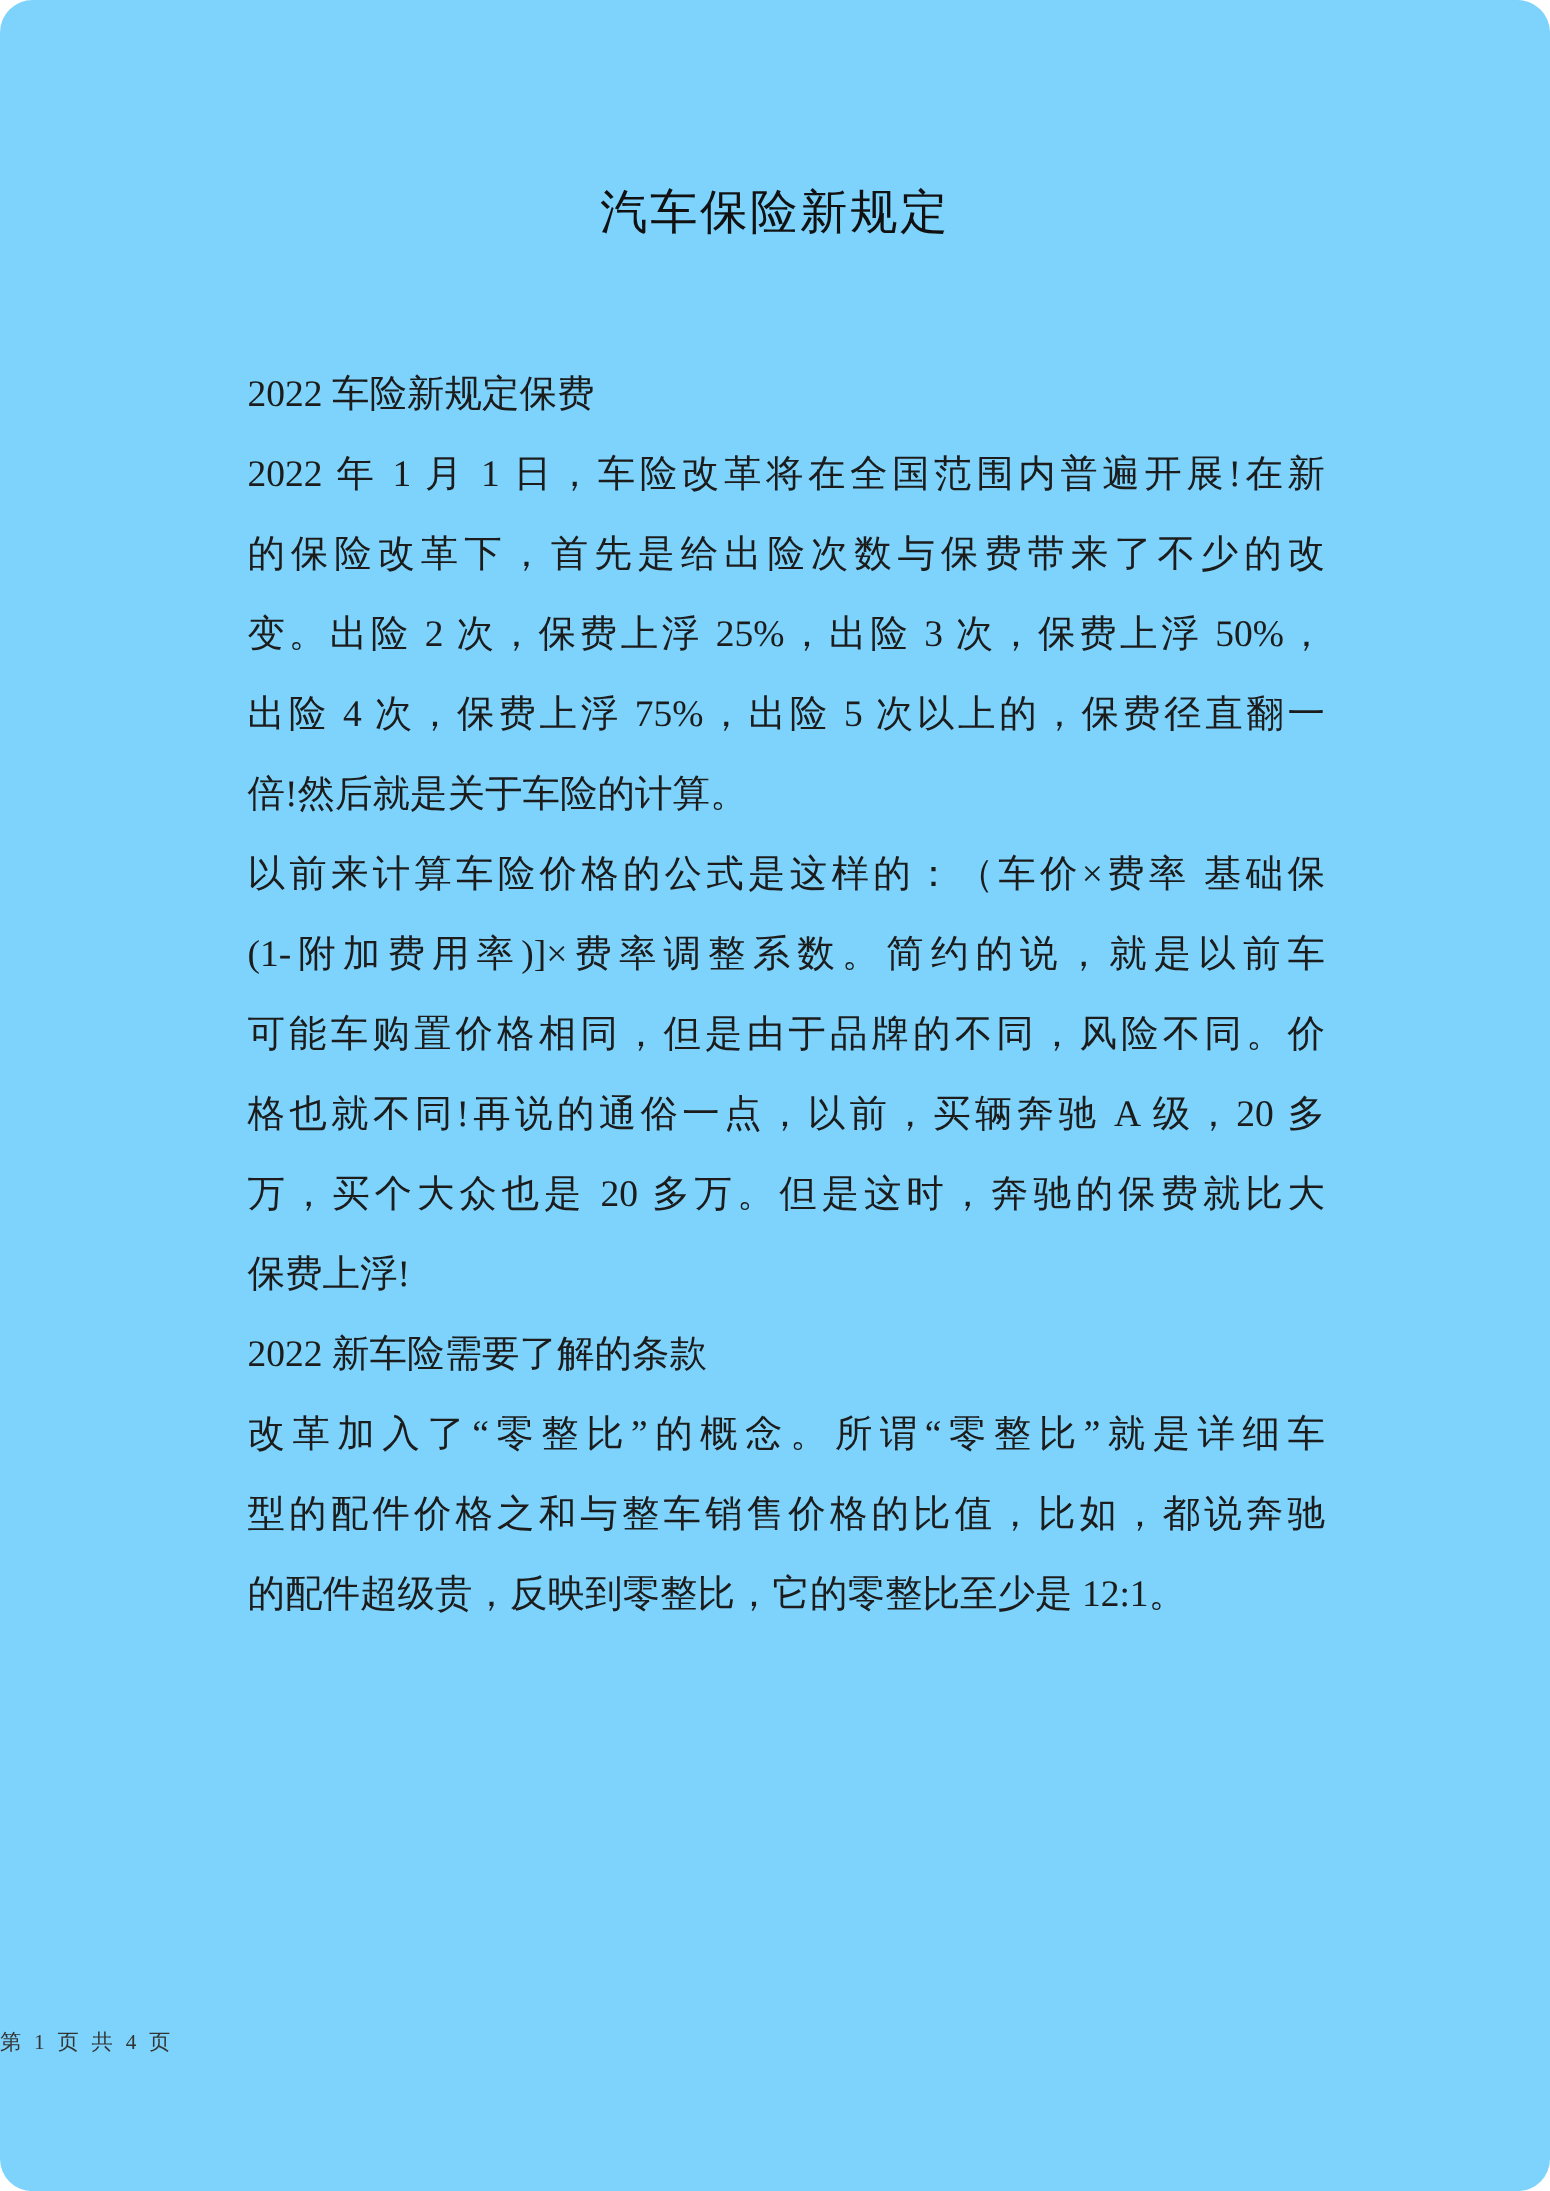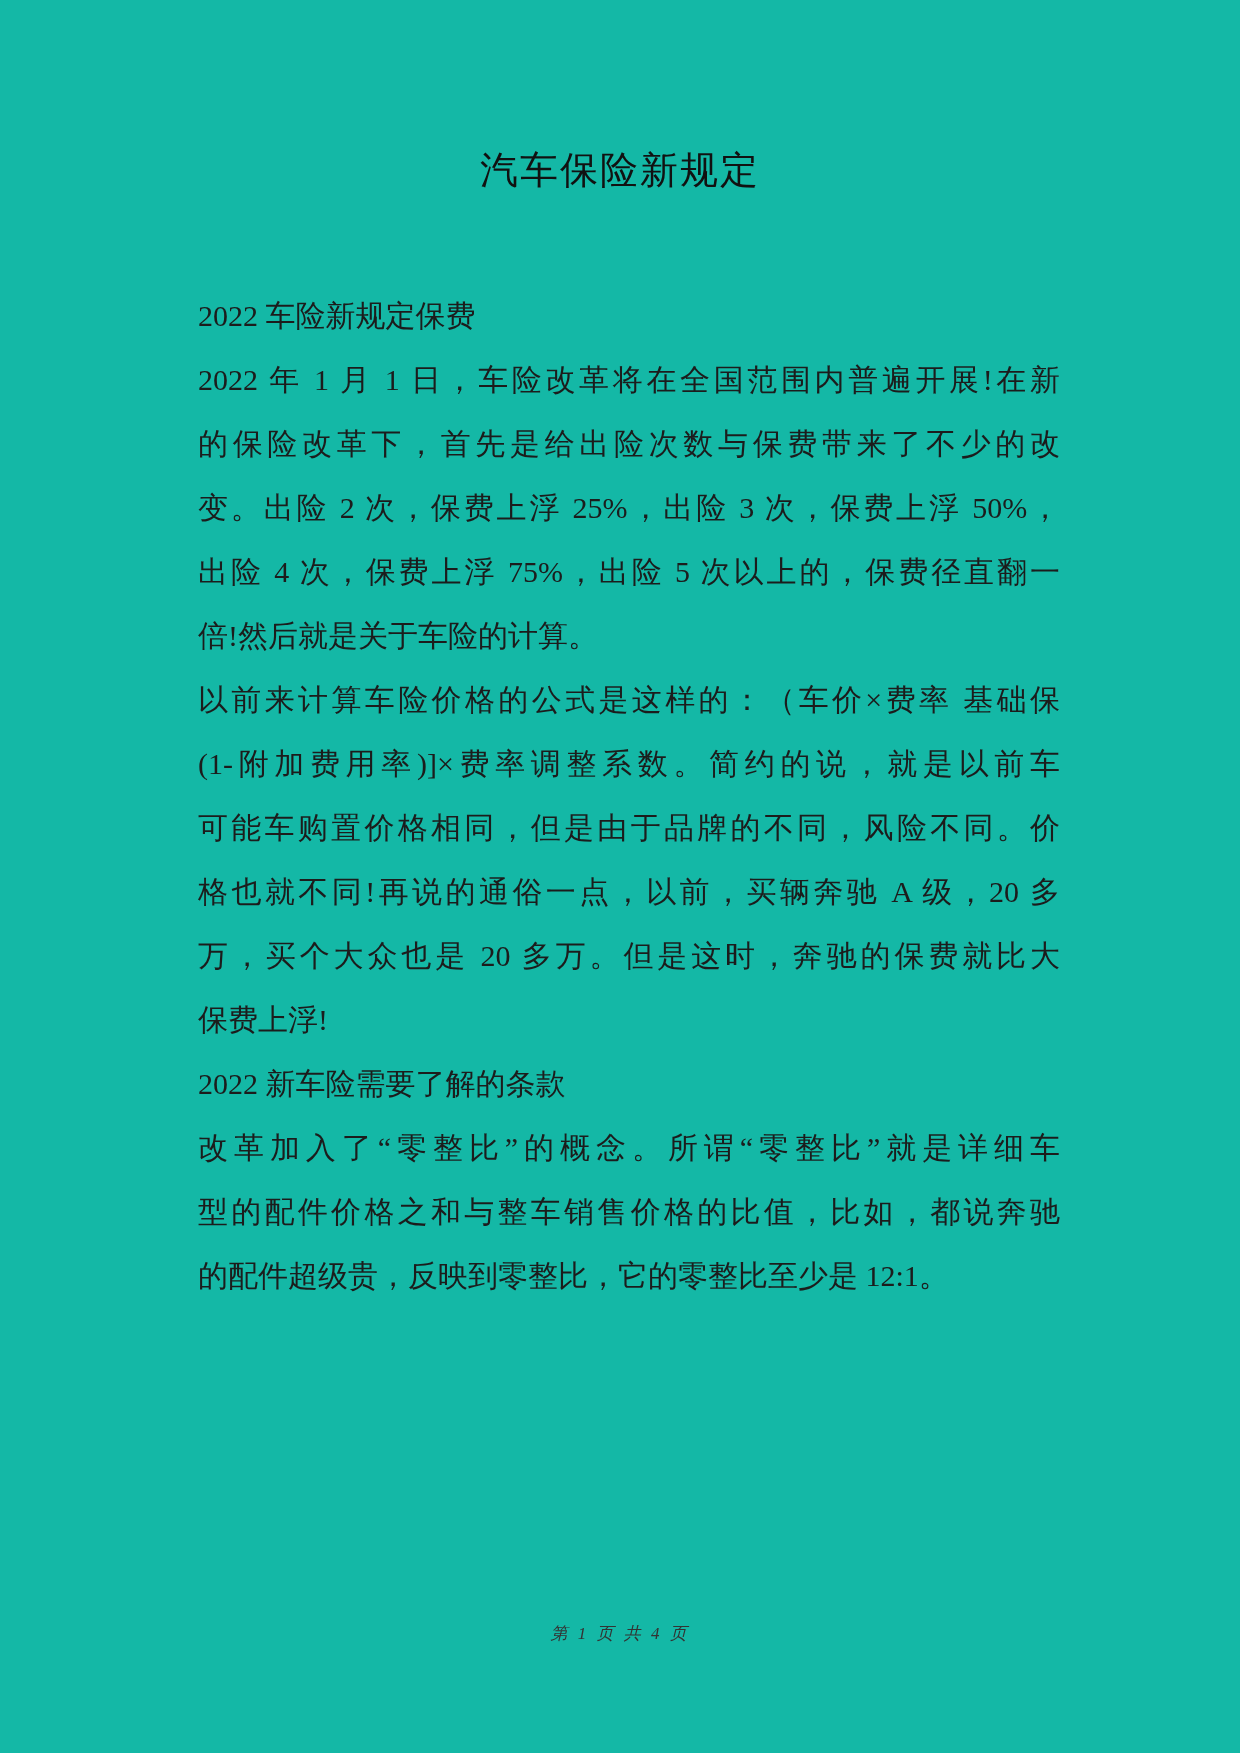--- a/index.html
+++ b/index.html
@@ -12,10 +12,11 @@
     width: 1240px;
     height: 1753px;
     margin: 0 auto;
-    background: #14b8a6;
+    background: #7dd3fc;
     color: #1c1c1c;
     font-family: "Liberation Serif", "DejaVu Serif", serif;
     overflow: hidden;
+    border-radius: 26px;
   }
   .doc-title {
     margin: 150px 0 0 0;

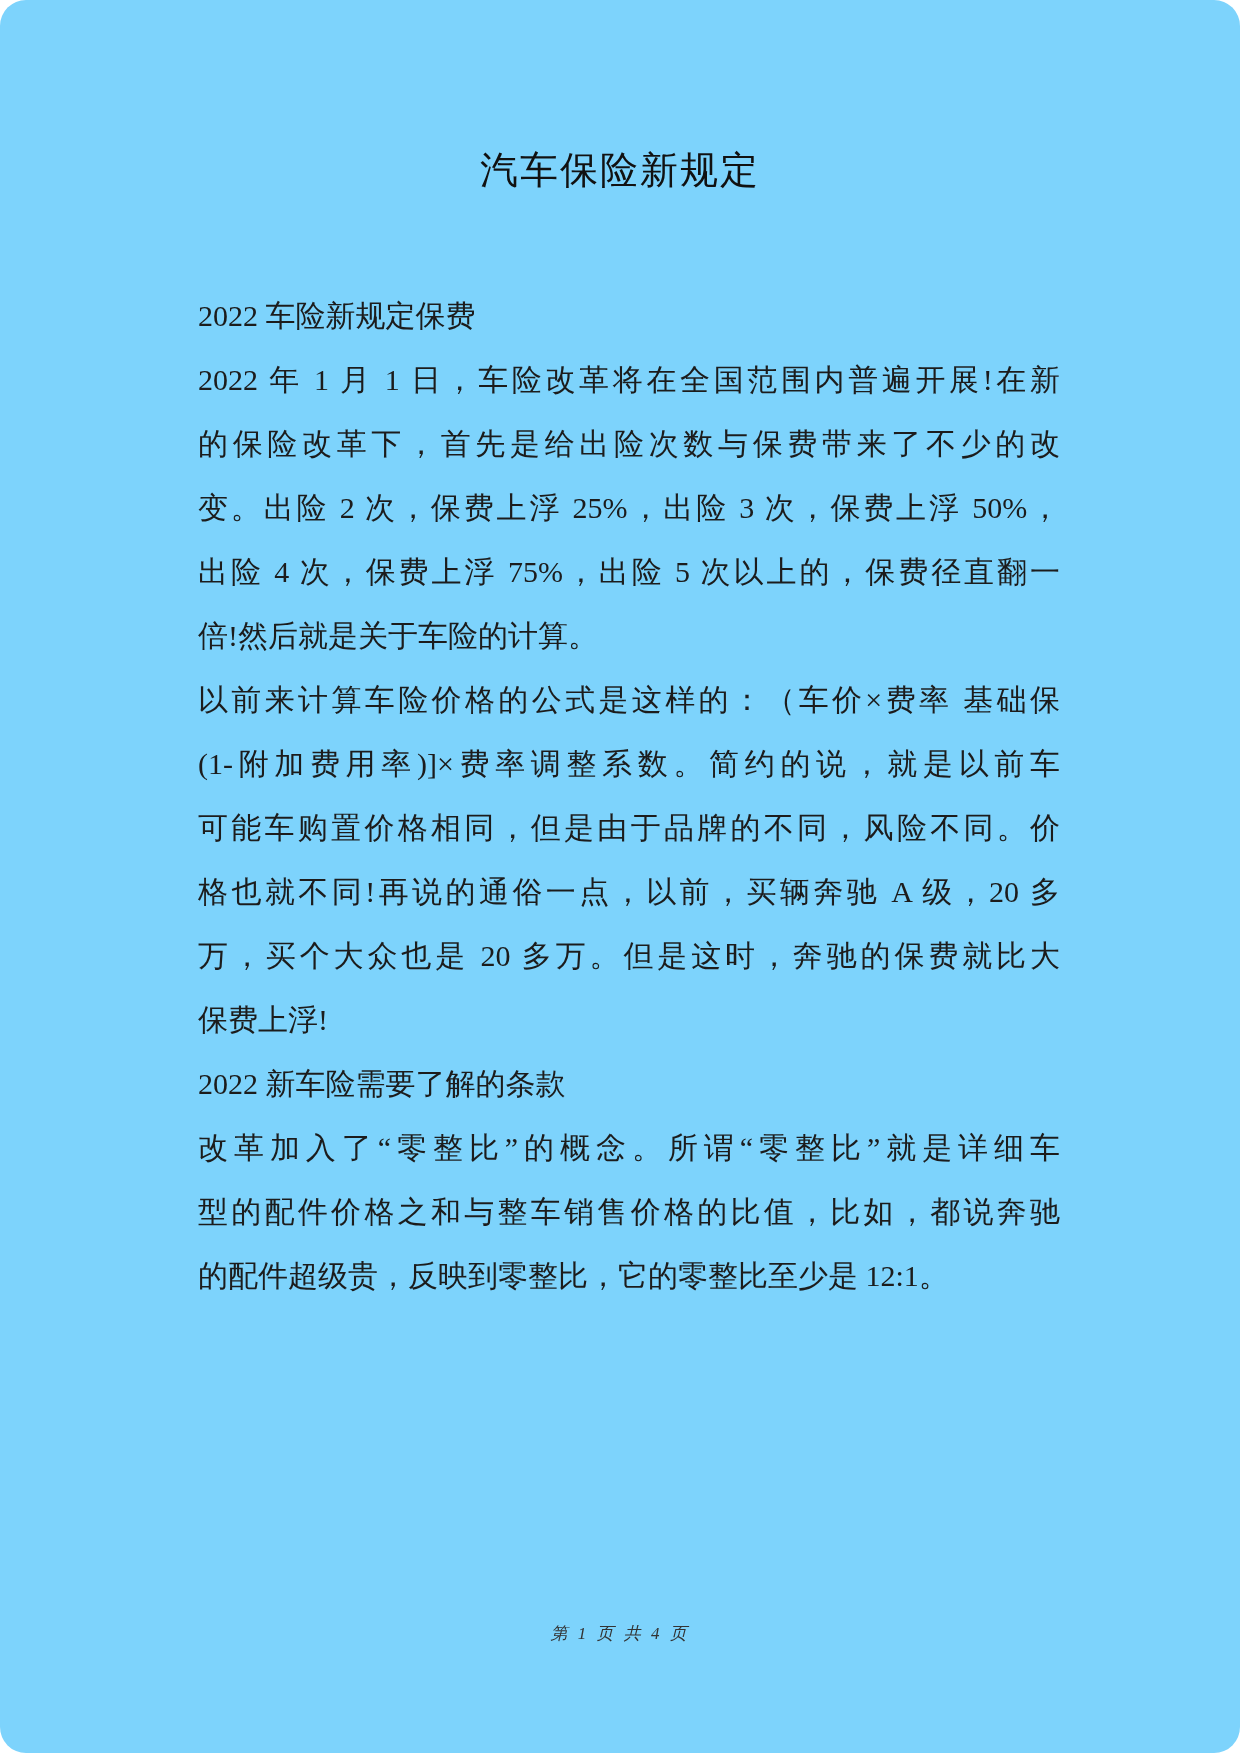--- a/index.html
+++ b/index.html
@@ -47,11 +47,10 @@
     left: 0;
     right: 0;
     top: 1622px;
-    text-align: center;
+    text-align: left;
     font-size: 17px;
     letter-spacing: 3px;
     color: #333333;
-    font-style: italic;
   }
 </style>
 </head>

